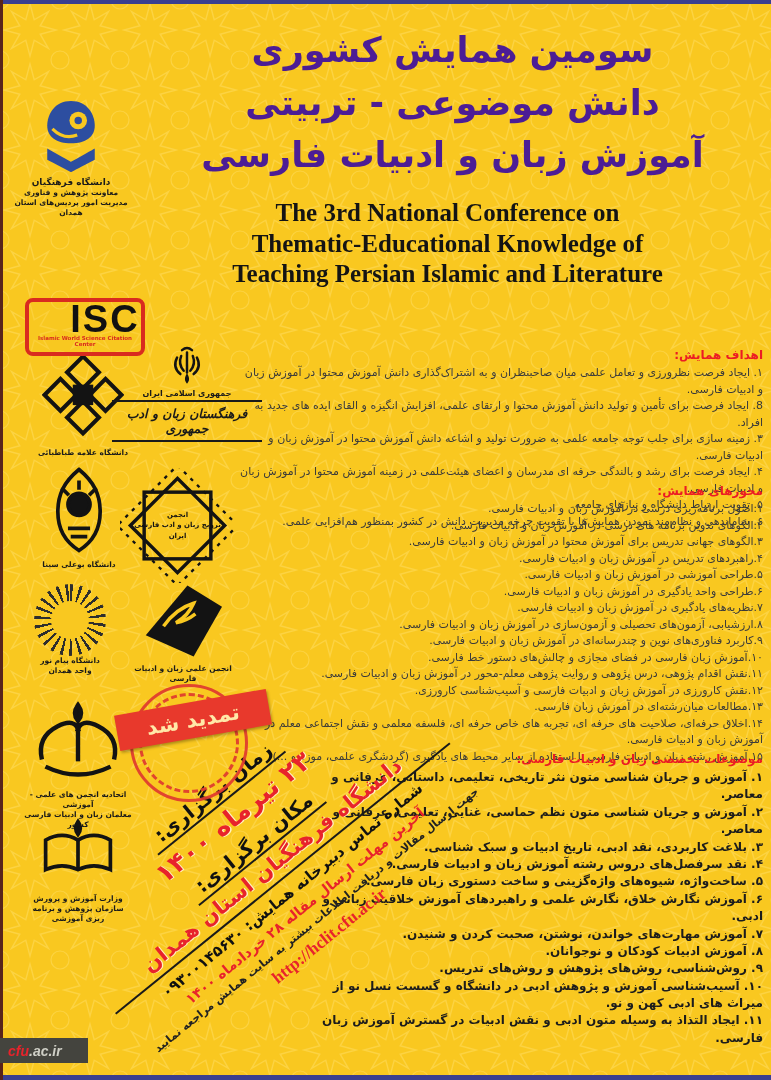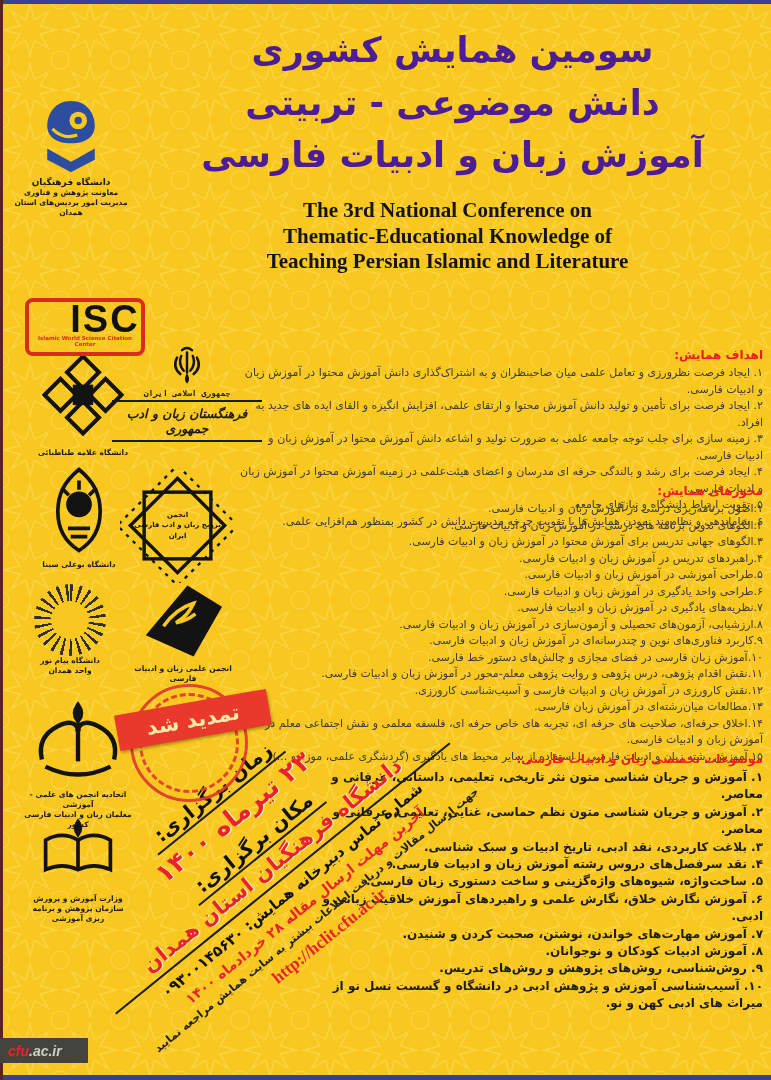--- a/index.html
+++ b/index.html
@@ -14,7 +14,7 @@
   .title-fa{position:absolute;top:24px;left:140px;right:6px;text-align:center;direction:rtl;
             color:#4c1d95;font-weight:bold;font-size:35px;line-height:1.5;z-index:2;}
   .title-en{position:absolute;top:198px;left:130px;right:6px;text-align:center;
-            font-family:"Liberation Serif","DejaVu Serif",serif;font-size:21px;line-height:1.22;
+            font-family:"Liberation Serif","DejaVu Serif",serif;font-size:25px;line-height:1.22;
             color:#141414;font-weight:600;z-index:2;}
 
   .section{position:absolute;right:8px;direction:rtl;text-align:right;z-index:2;}

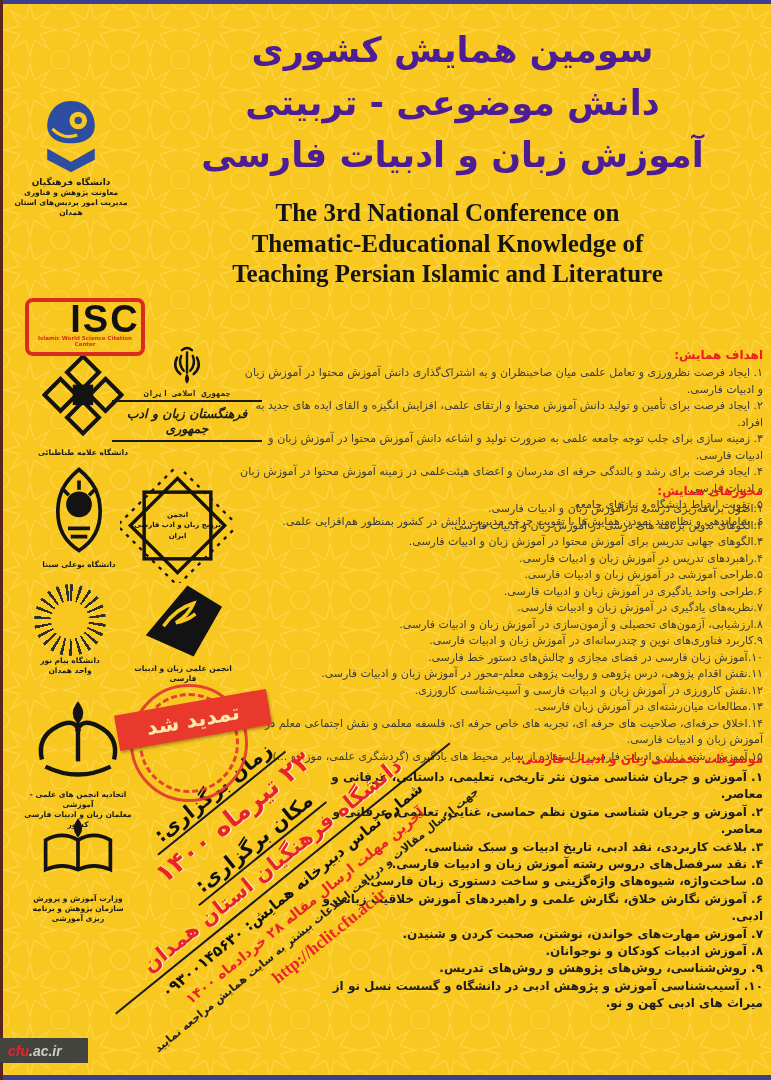--- a/index.html
+++ b/index.html
@@ -36,7 +36,7 @@
   .isc .sub{font-size:5.5px;font-weight:bold;color:#D92B1F;line-height:1;}
 
   .farhangestan{position:absolute;left:112px;top:346px;width:150px;z-index:3;text-align:center;direction:rtl;}
-  .farhangestan .top-cap{font-size:8px;font-weight:bold;color:#1A1A1A;margin-top:1px;font-family:Liberation Mono, monospace;}
+  .farhangestan .top-cap{font-size:8px;font-weight:bold;color:#1A1A1A;margin-top:1px;}
   .farhangestan .name{font-size:12.5px;font-weight:bold;color:#1A1A1A;font-style:italic;
                       border-top:2px solid #1A1A1A;border-bottom:2px solid #1A1A1A;padding:4px 0;margin-top:2px;}
 

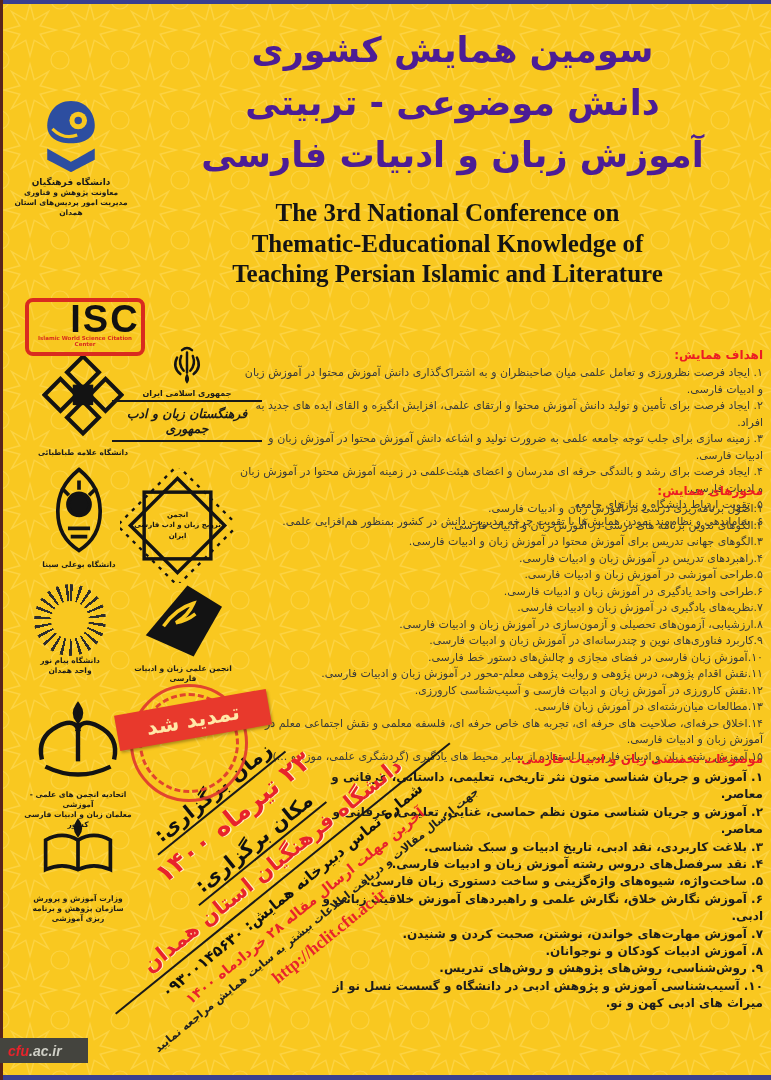--- a/index.html
+++ b/index.html
@@ -231,7 +231,7 @@
     <h2>اهداف همایش:</h2>
     <div class="sec-items">
         <div class="item">۱. ایجاد فرصت نظرورزی و تعامل علمی میان صاحبنظران و به اشتراک‌گذاری دانش آموزش محتوا در آموزش زبان و ادبیات فارسی.</div>
-        <div class="item">۲. ایجاد فرصت برای تأمین و تولید دانش آموزش محتوا و ارتقای علمی، افزایش انگیزه و القای ایده های جدید به افراد.</div>
+        <div class="item">8. ایجاد فرصت برای تأمین و تولید دانش آموزش محتوا و ارتقای علمی، افزایش انگیزه و القای ایده های جدید به افراد.</div>
         <div class="item">۳. زمینه سازی برای جلب توجه جامعه علمی به ضرورت تولید و اشاعه دانش آموزش محتوا در آموزش زبان و ادبیات فارسی.</div>
         <div class="item">۴. ایجاد فرصت برای رشد و بالندگی حرفه ای مدرسان و اعضای هیئت‌علمی در زمینه آموزش محتوا در آموزش زبان و ادبیات فارسی.</div>
         <div class="item">۵. تقویت ارتباط دانشگاه و نیازهای جامعه.</div>

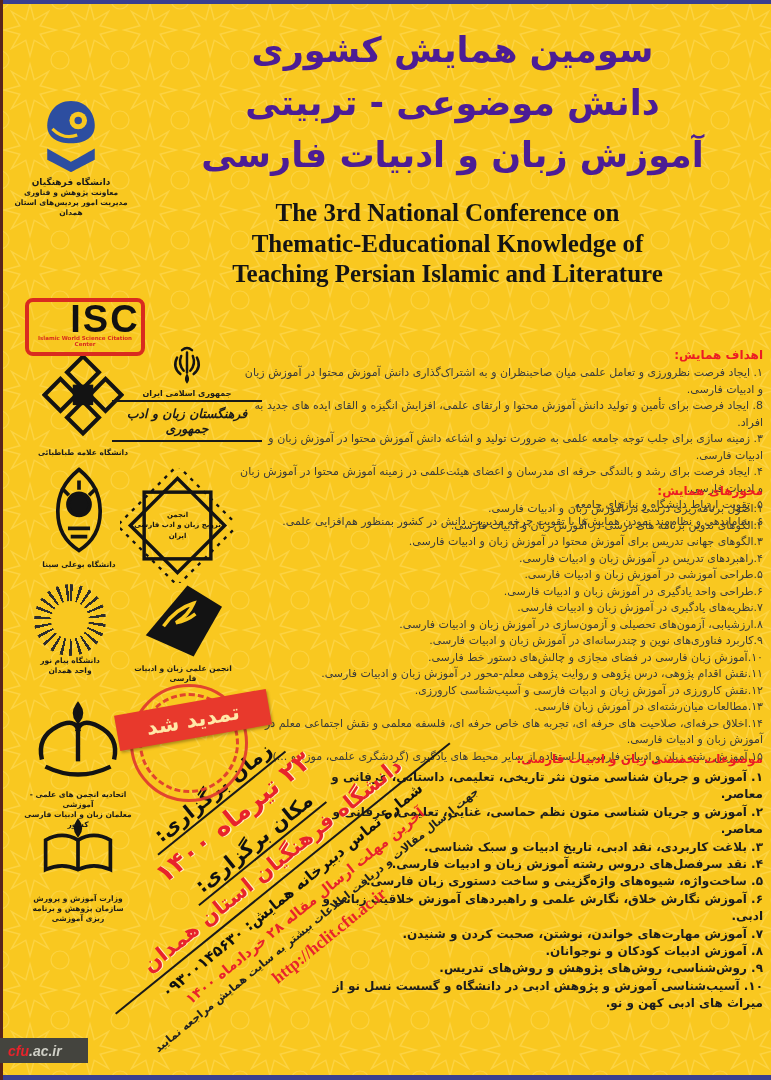--- a/index.html
+++ b/index.html
@@ -273,6 +273,7 @@
         <div class="item">۸. آموزش ادبیات کودکان و نوجوانان.</div>
         <div class="item">۹. روش‌شناسی، روش‌های پژوهش و روش‌های تدریس.</div>
         <div class="item">۱۰. آسیب‌شناسی آموزش و پژوهش ادبی در دانشگاه و گسست نسل نو از میراث های ادبی کهن و نو.</div>
+        <div class="item">۱۱. ایجاد التذاذ به وسیله متون ادبی و نقش ادبیات در گسترش آموزش زبان فارسی.</div>
       </div>
   </div>
 

